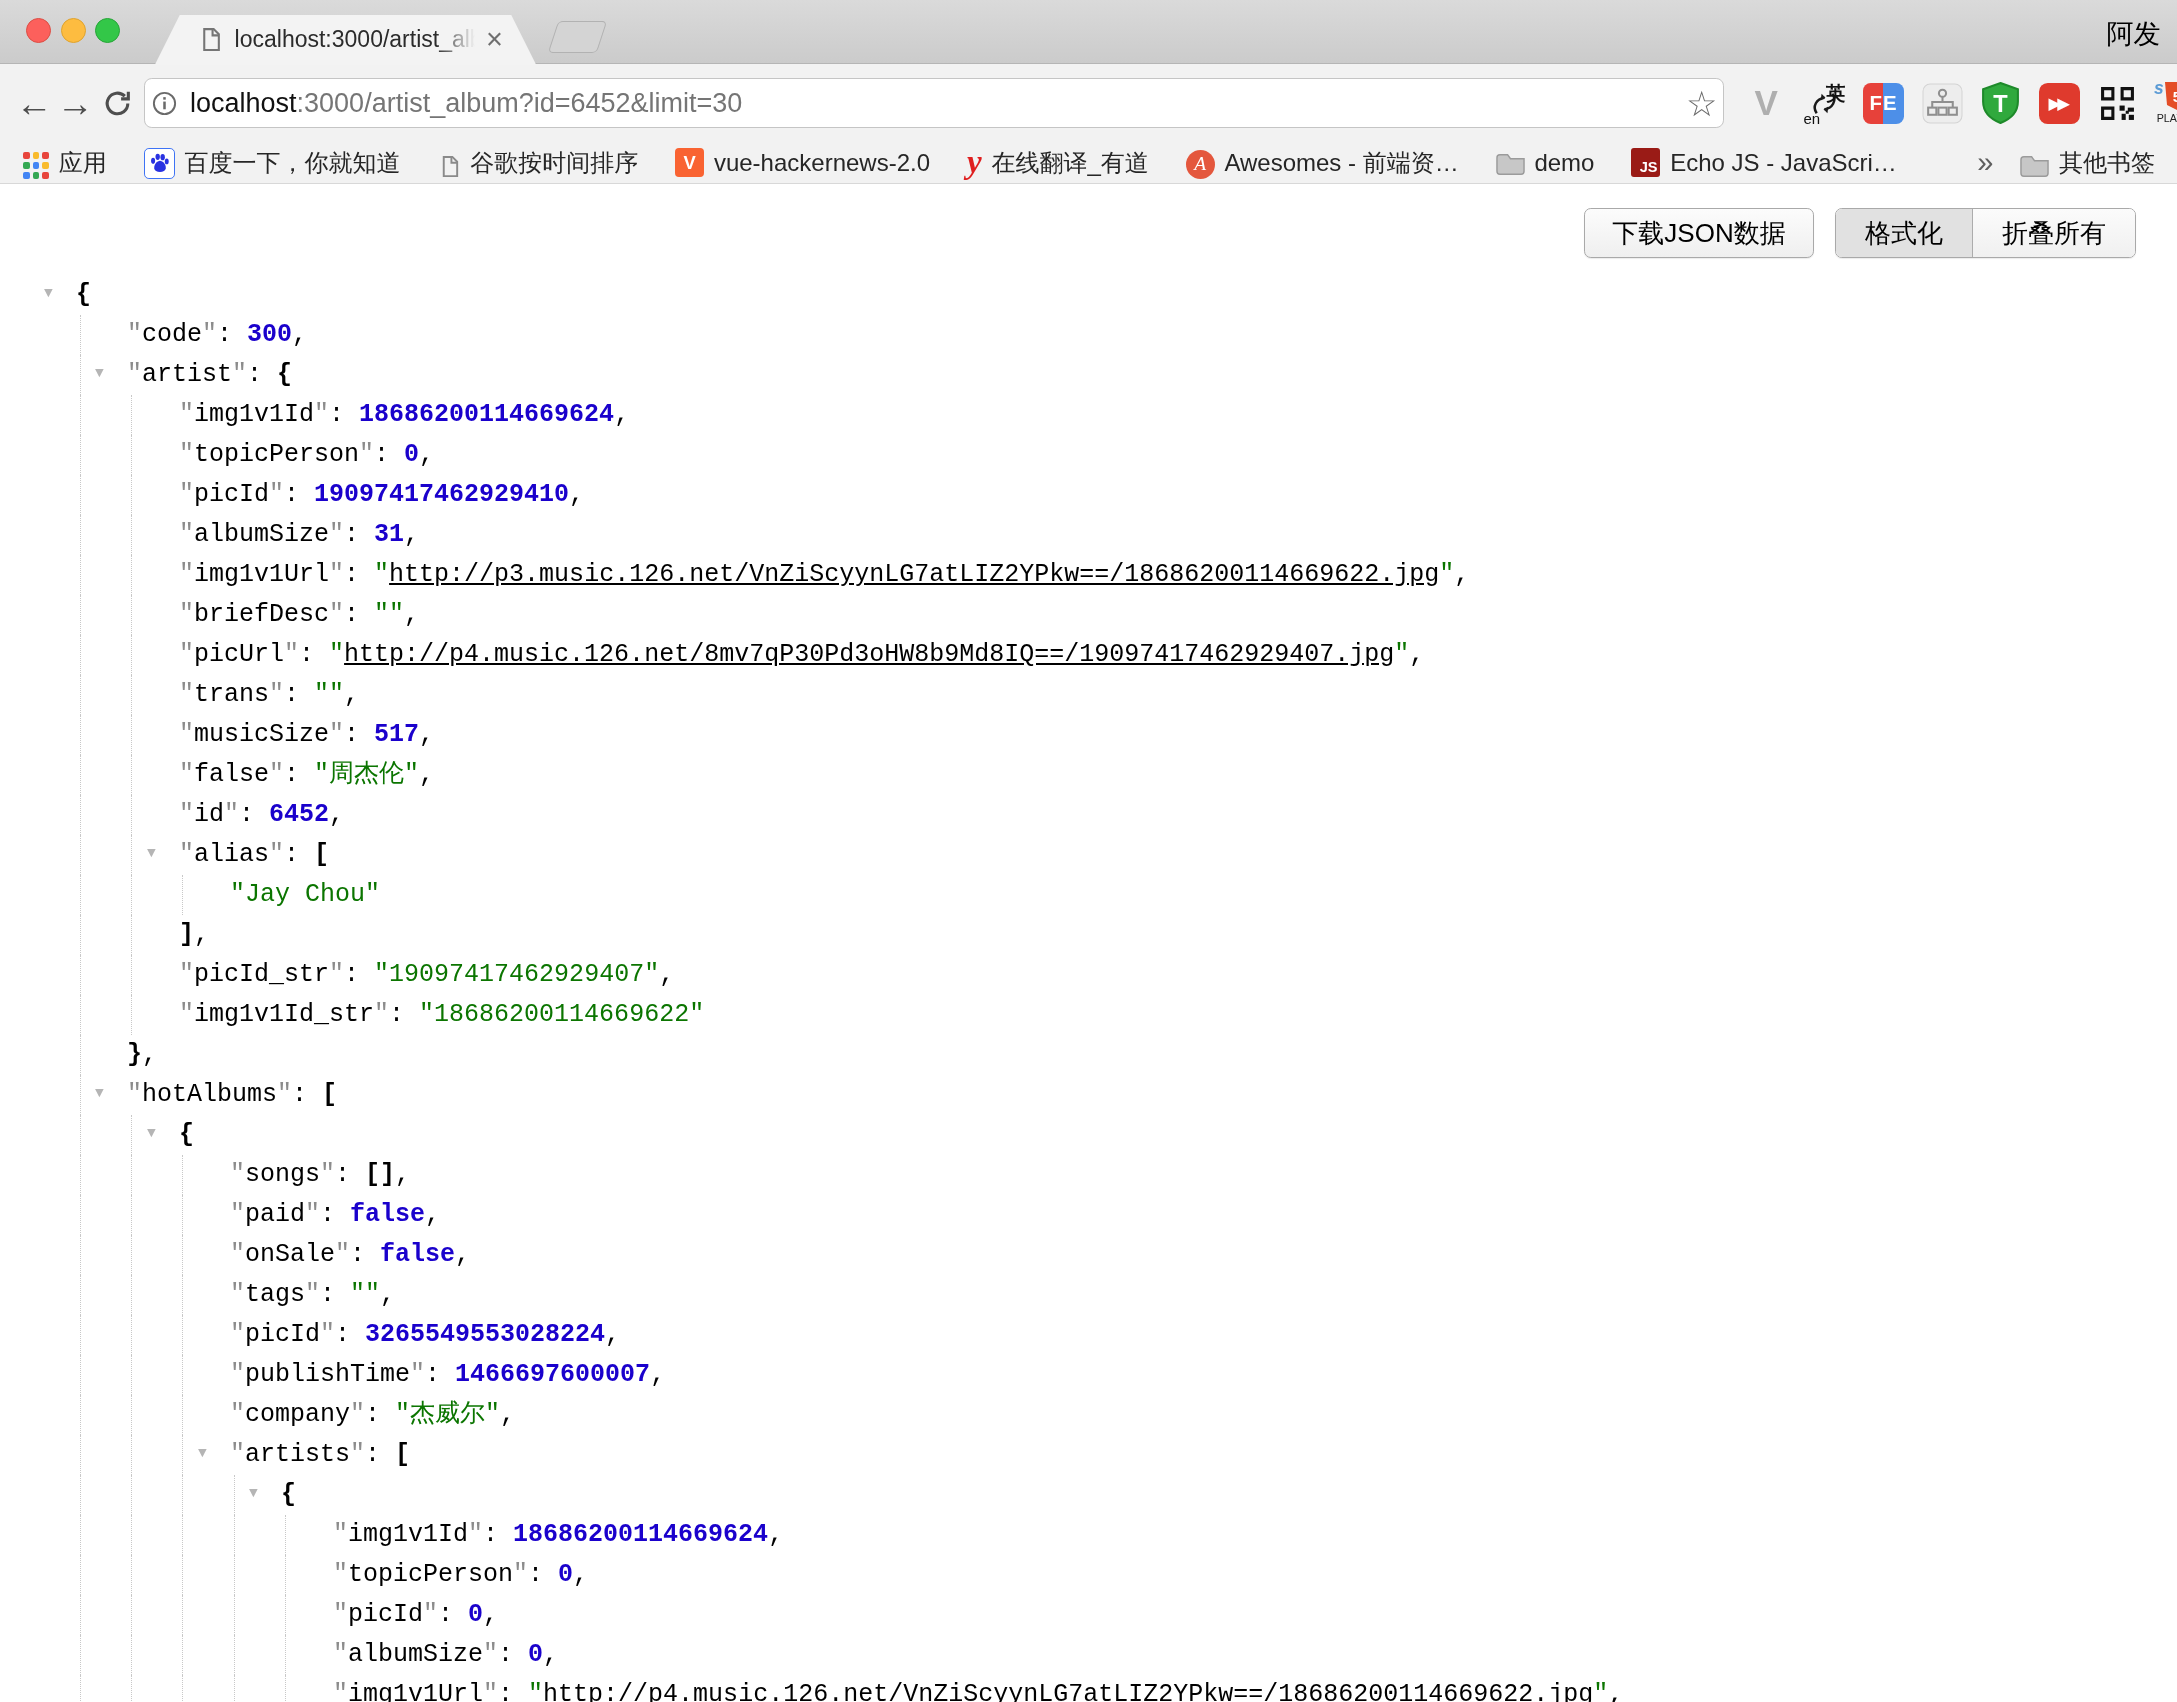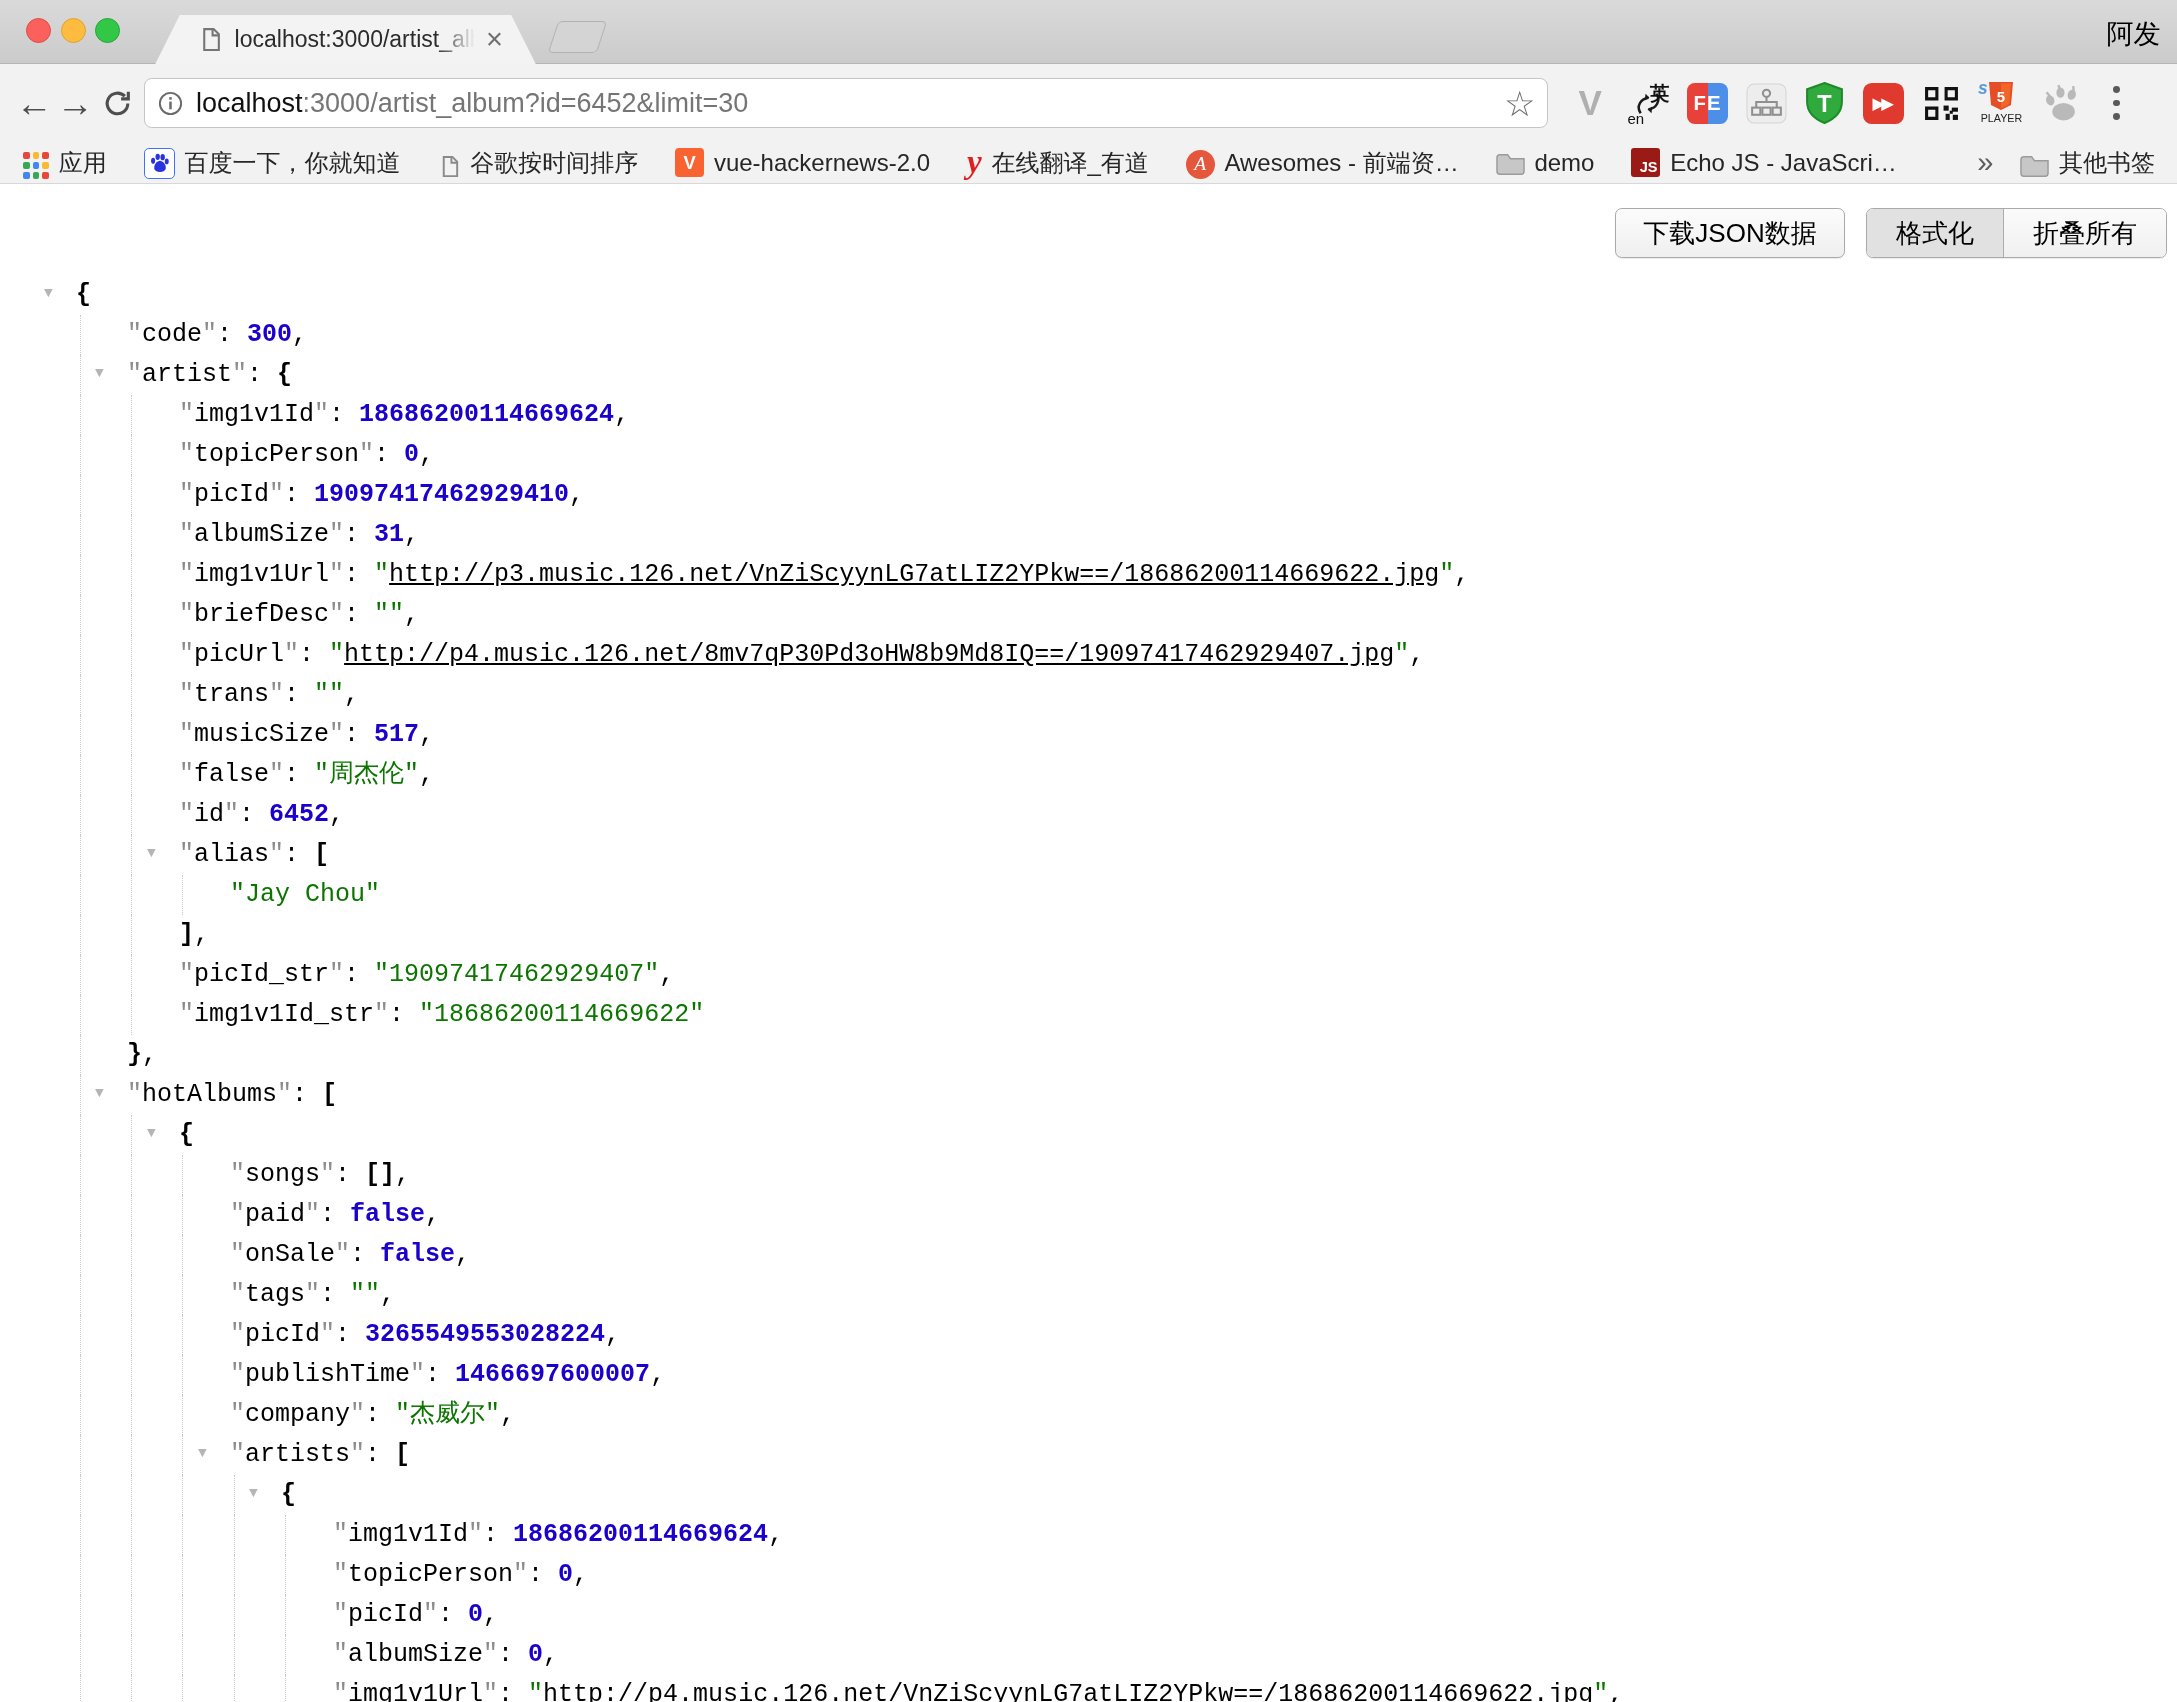--- a/index.html
+++ b/index.html
@@ -32,8 +32,8 @@
   .toolbar { height:78px; background:#F2F2F2; display:flex; align-items:center; padding:0 13.6px; }
   .navbtn { width:41px; text-align:center; font-size:37px; color:#4E4E4E; flex:none; line-height:1; }
   .reload { width:43px; display:flex; justify-content:center; flex:none; }
-  .addressbar { width:1404px; height:50px; background:#fff; border:1.9px solid #C5C5C5;
-                border-radius:7.8px; display:flex; align-items:center; padding:0 12px;
+  .addressbar { width:1580px; height:50px; background:#fff; border:1.9px solid #C5C5C5;
+                border-radius:7.8px; display:flex; align-items:center; padding:0 6px;
                 margin-left:5.8px; flex:none; }
   .url { font-size:27px; margin-left:11.6px; white-space:nowrap; }
   .url .host { color:#111; }

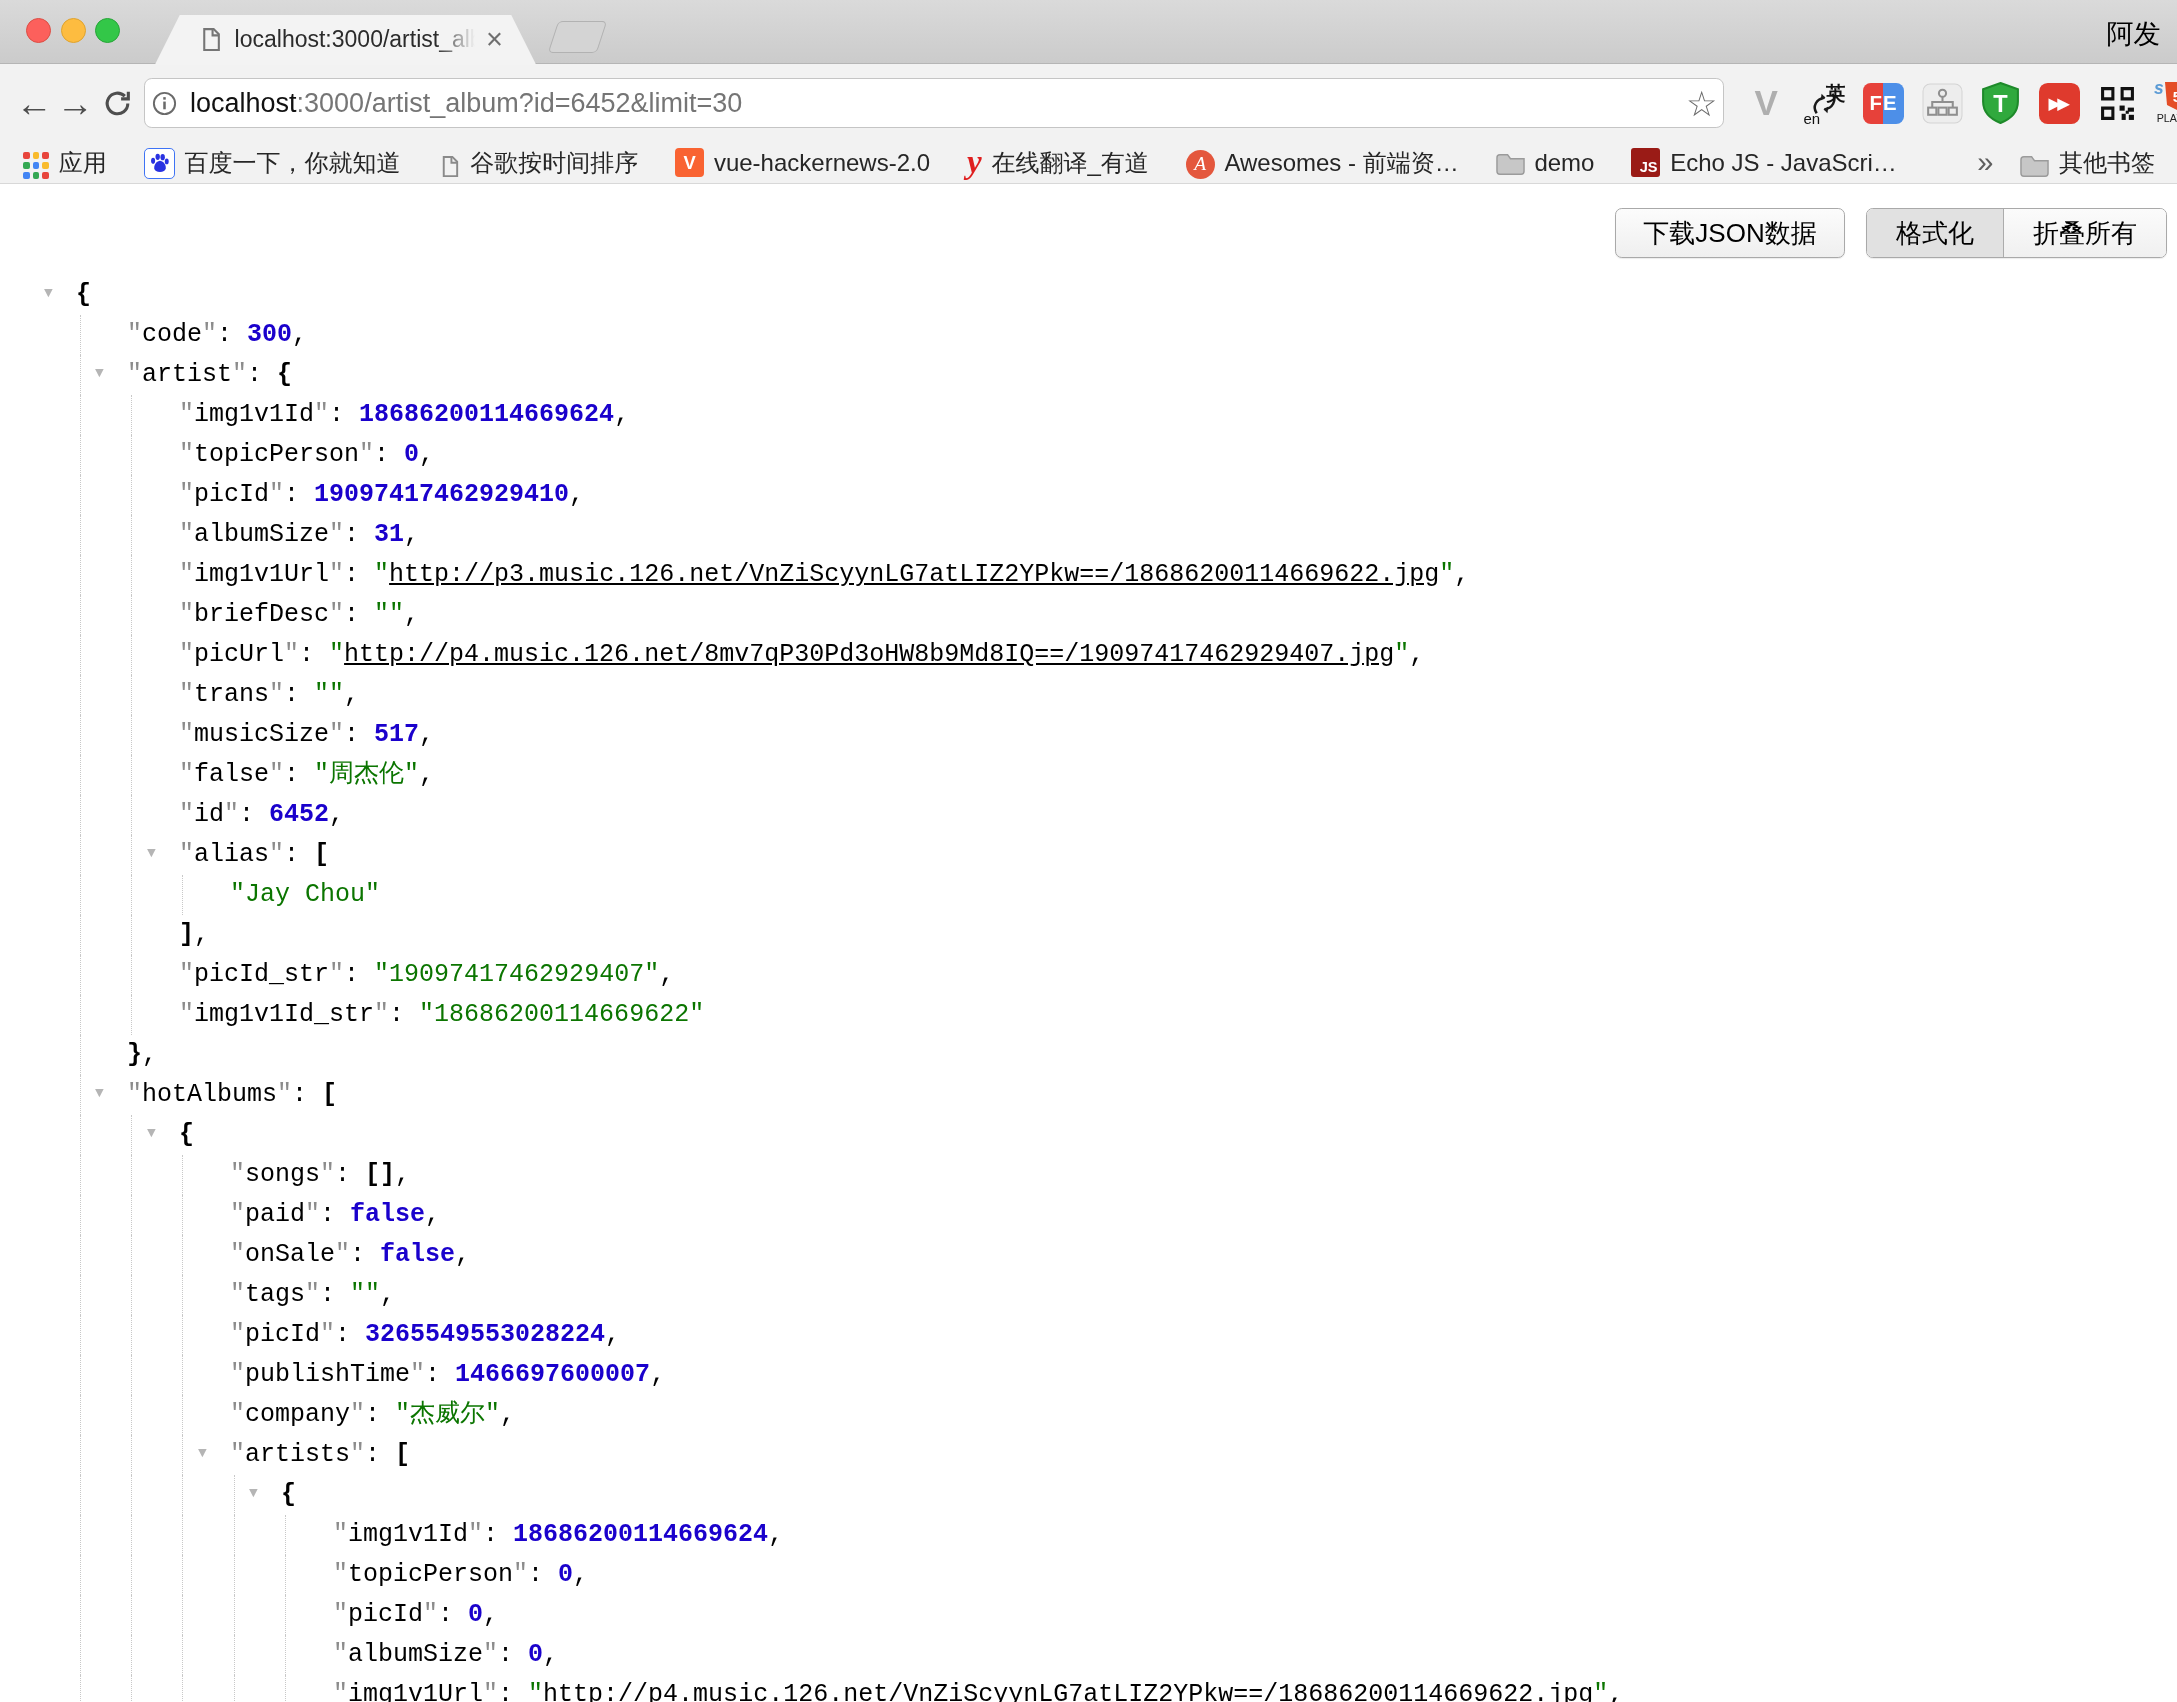--- a/index.html
+++ b/index.html
@@ -90,7 +90,7 @@
   
   .content { height:1519px; overflow:hidden; background:#fff; padding-top:23px; }
   .actions { display:flex; justify-content:flex-end; align-items:center;
-             padding-right:11px; gap:21.3px; height:52px; }
+             padding-right:42px; gap:21.3px; height:52px; }
   .pbtn { height:50px; padding:0 27px; font-size:26px; color:#000;
           background:linear-gradient(#FCFCFC,#EFEFEF); border:1.9px solid #A9A9A9;
           border-radius:6.8px; display:flex; align-items:center;

